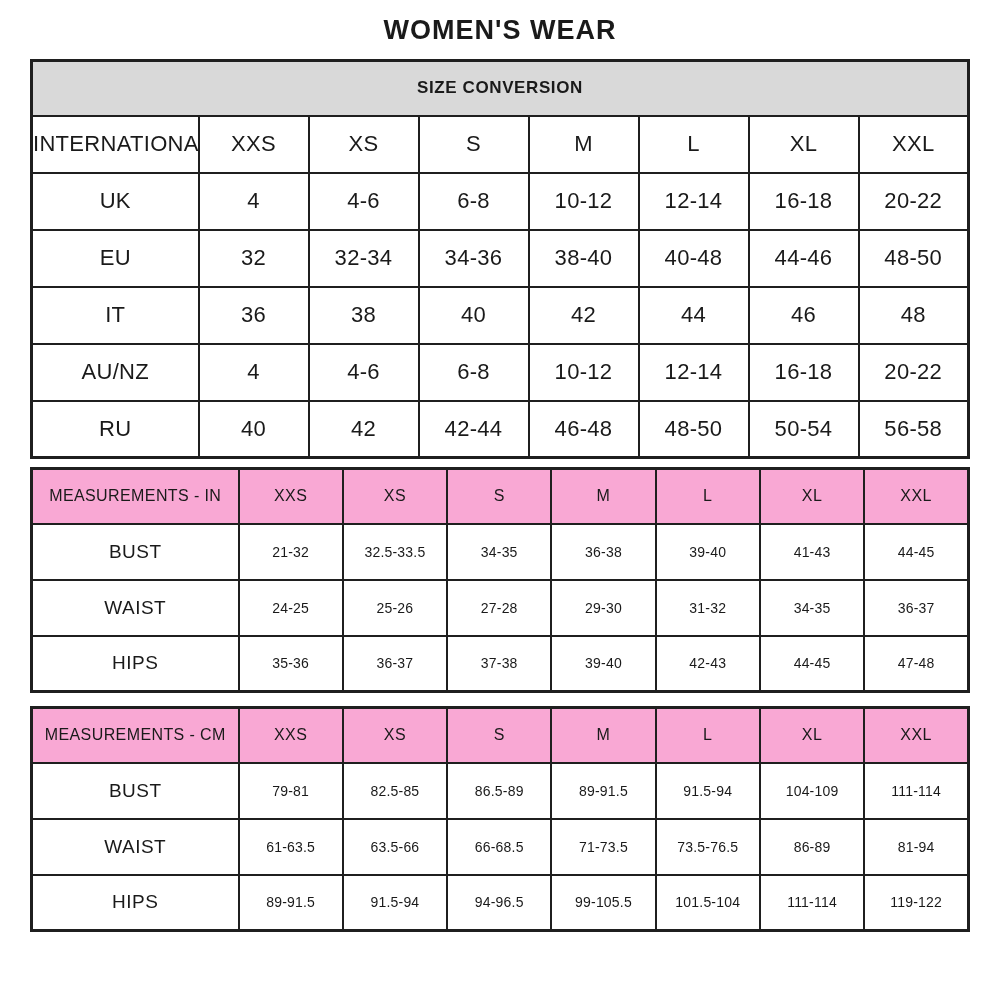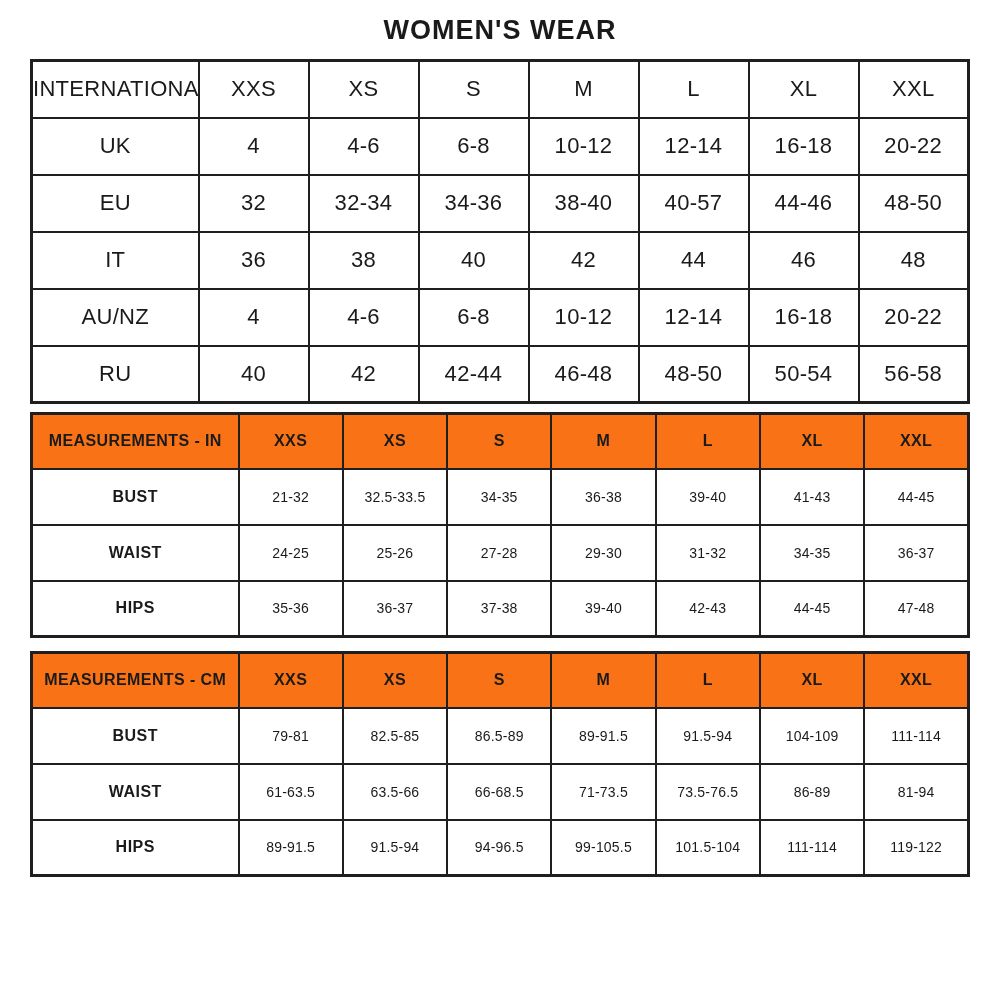--- a/index.html
+++ b/index.html
@@ -82,6 +82,9 @@
         <col>
       </colgroup>
     <tbody>
+      <tr>
+        <td colspan="8" class="banner">SIZE CONVERSION</td>
+      </tr>
       <tr class="hrow">
         <td>INTERNATIONAL</td>
         <td>XXS</td>

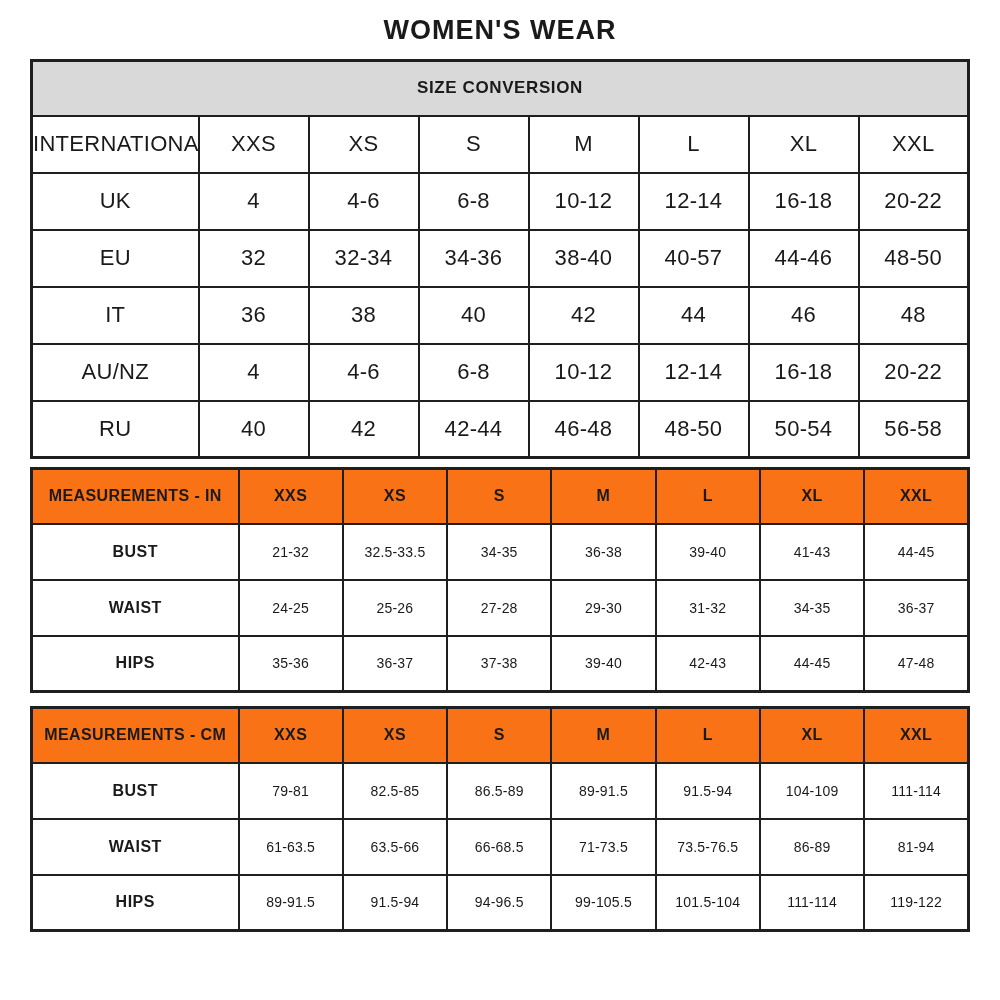--- a/index.html
+++ b/index.html
@@ -111,7 +111,7 @@
         <td>32-34</td>
         <td>34-36</td>
         <td>38-40</td>
-        <td>40-57</td>
+        <td>40-48</td>
         <td>44-46</td>
         <td>48-50</td>
       </tr>

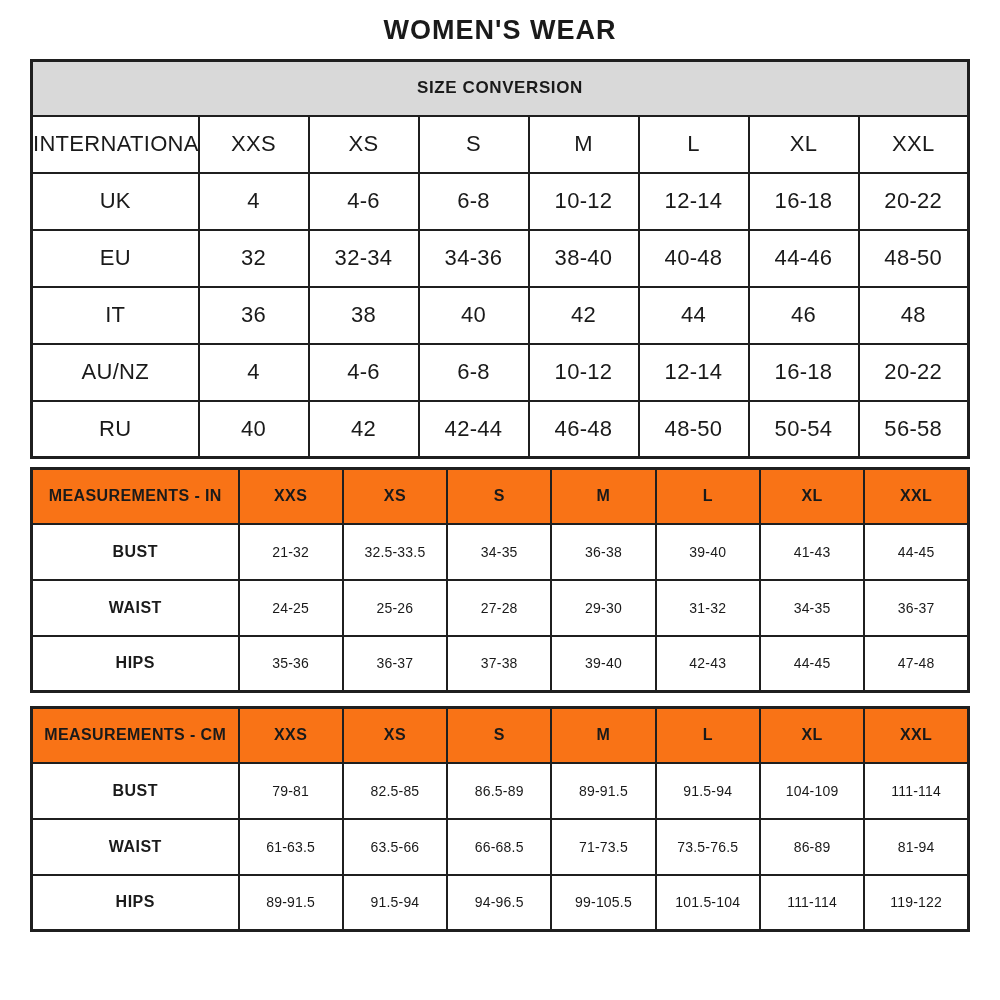--- a/index.html
+++ b/index.html
@@ -56,8 +56,8 @@
   .t2 td, .t3 td { height: 56px; font-size: 14px; letter-spacing: 0.2px; }
   .t2 .grayhead td, .t3 .grayhead td {
     height: 55px;
-    background: #f97316;
-    font-weight: bold;
+    background: #f9a8d4;
+    font-weight: normal;
     font-size: 16px;
     letter-spacing: 0.4px;
   }

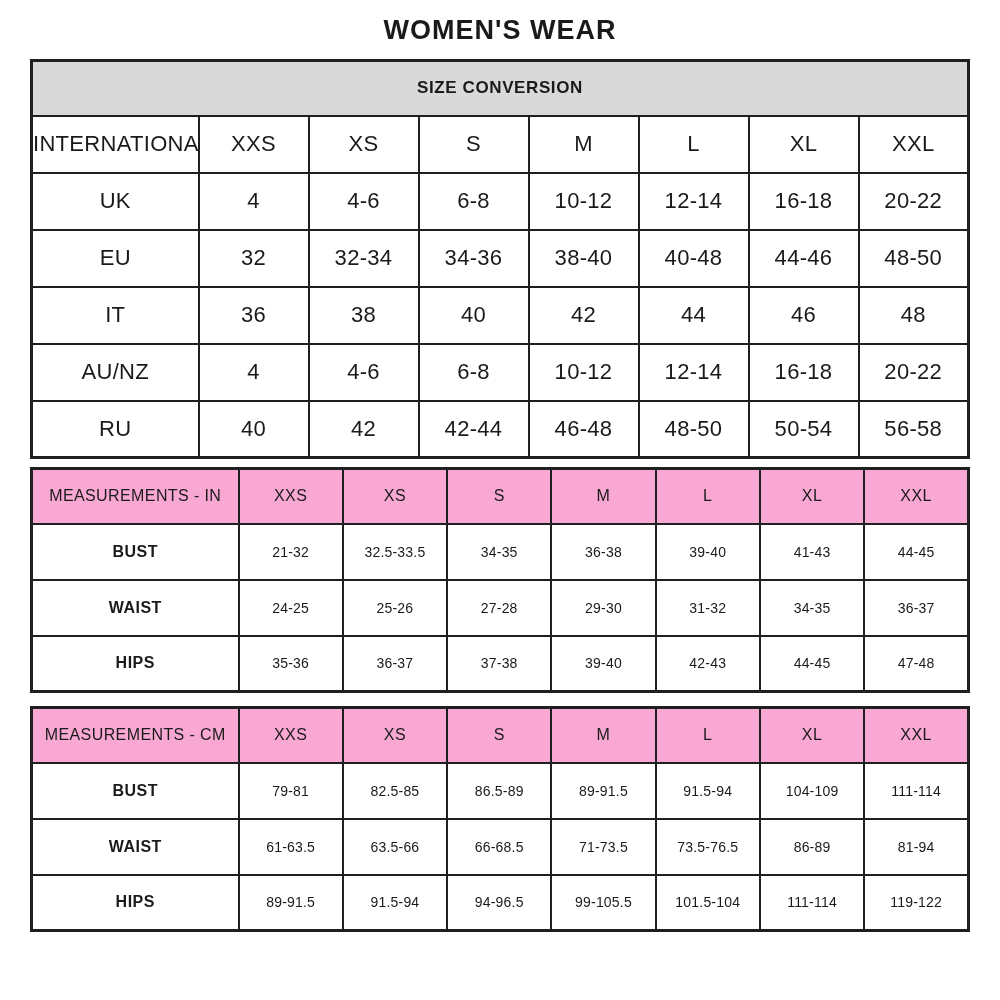--- a/index.html
+++ b/index.html
@@ -61,7 +61,7 @@
     font-size: 16px;
     letter-spacing: 0.4px;
   }
-  .t2 .rlabel, .t3 .rlabel { font-size: 16px; letter-spacing: 0.5px; font-weight: bold; }
+  .t2 .rlabel, .t3 .rlabel { font-size: 19px; letter-spacing: 0.5px; }
 </style>
 </head>
 <body>

